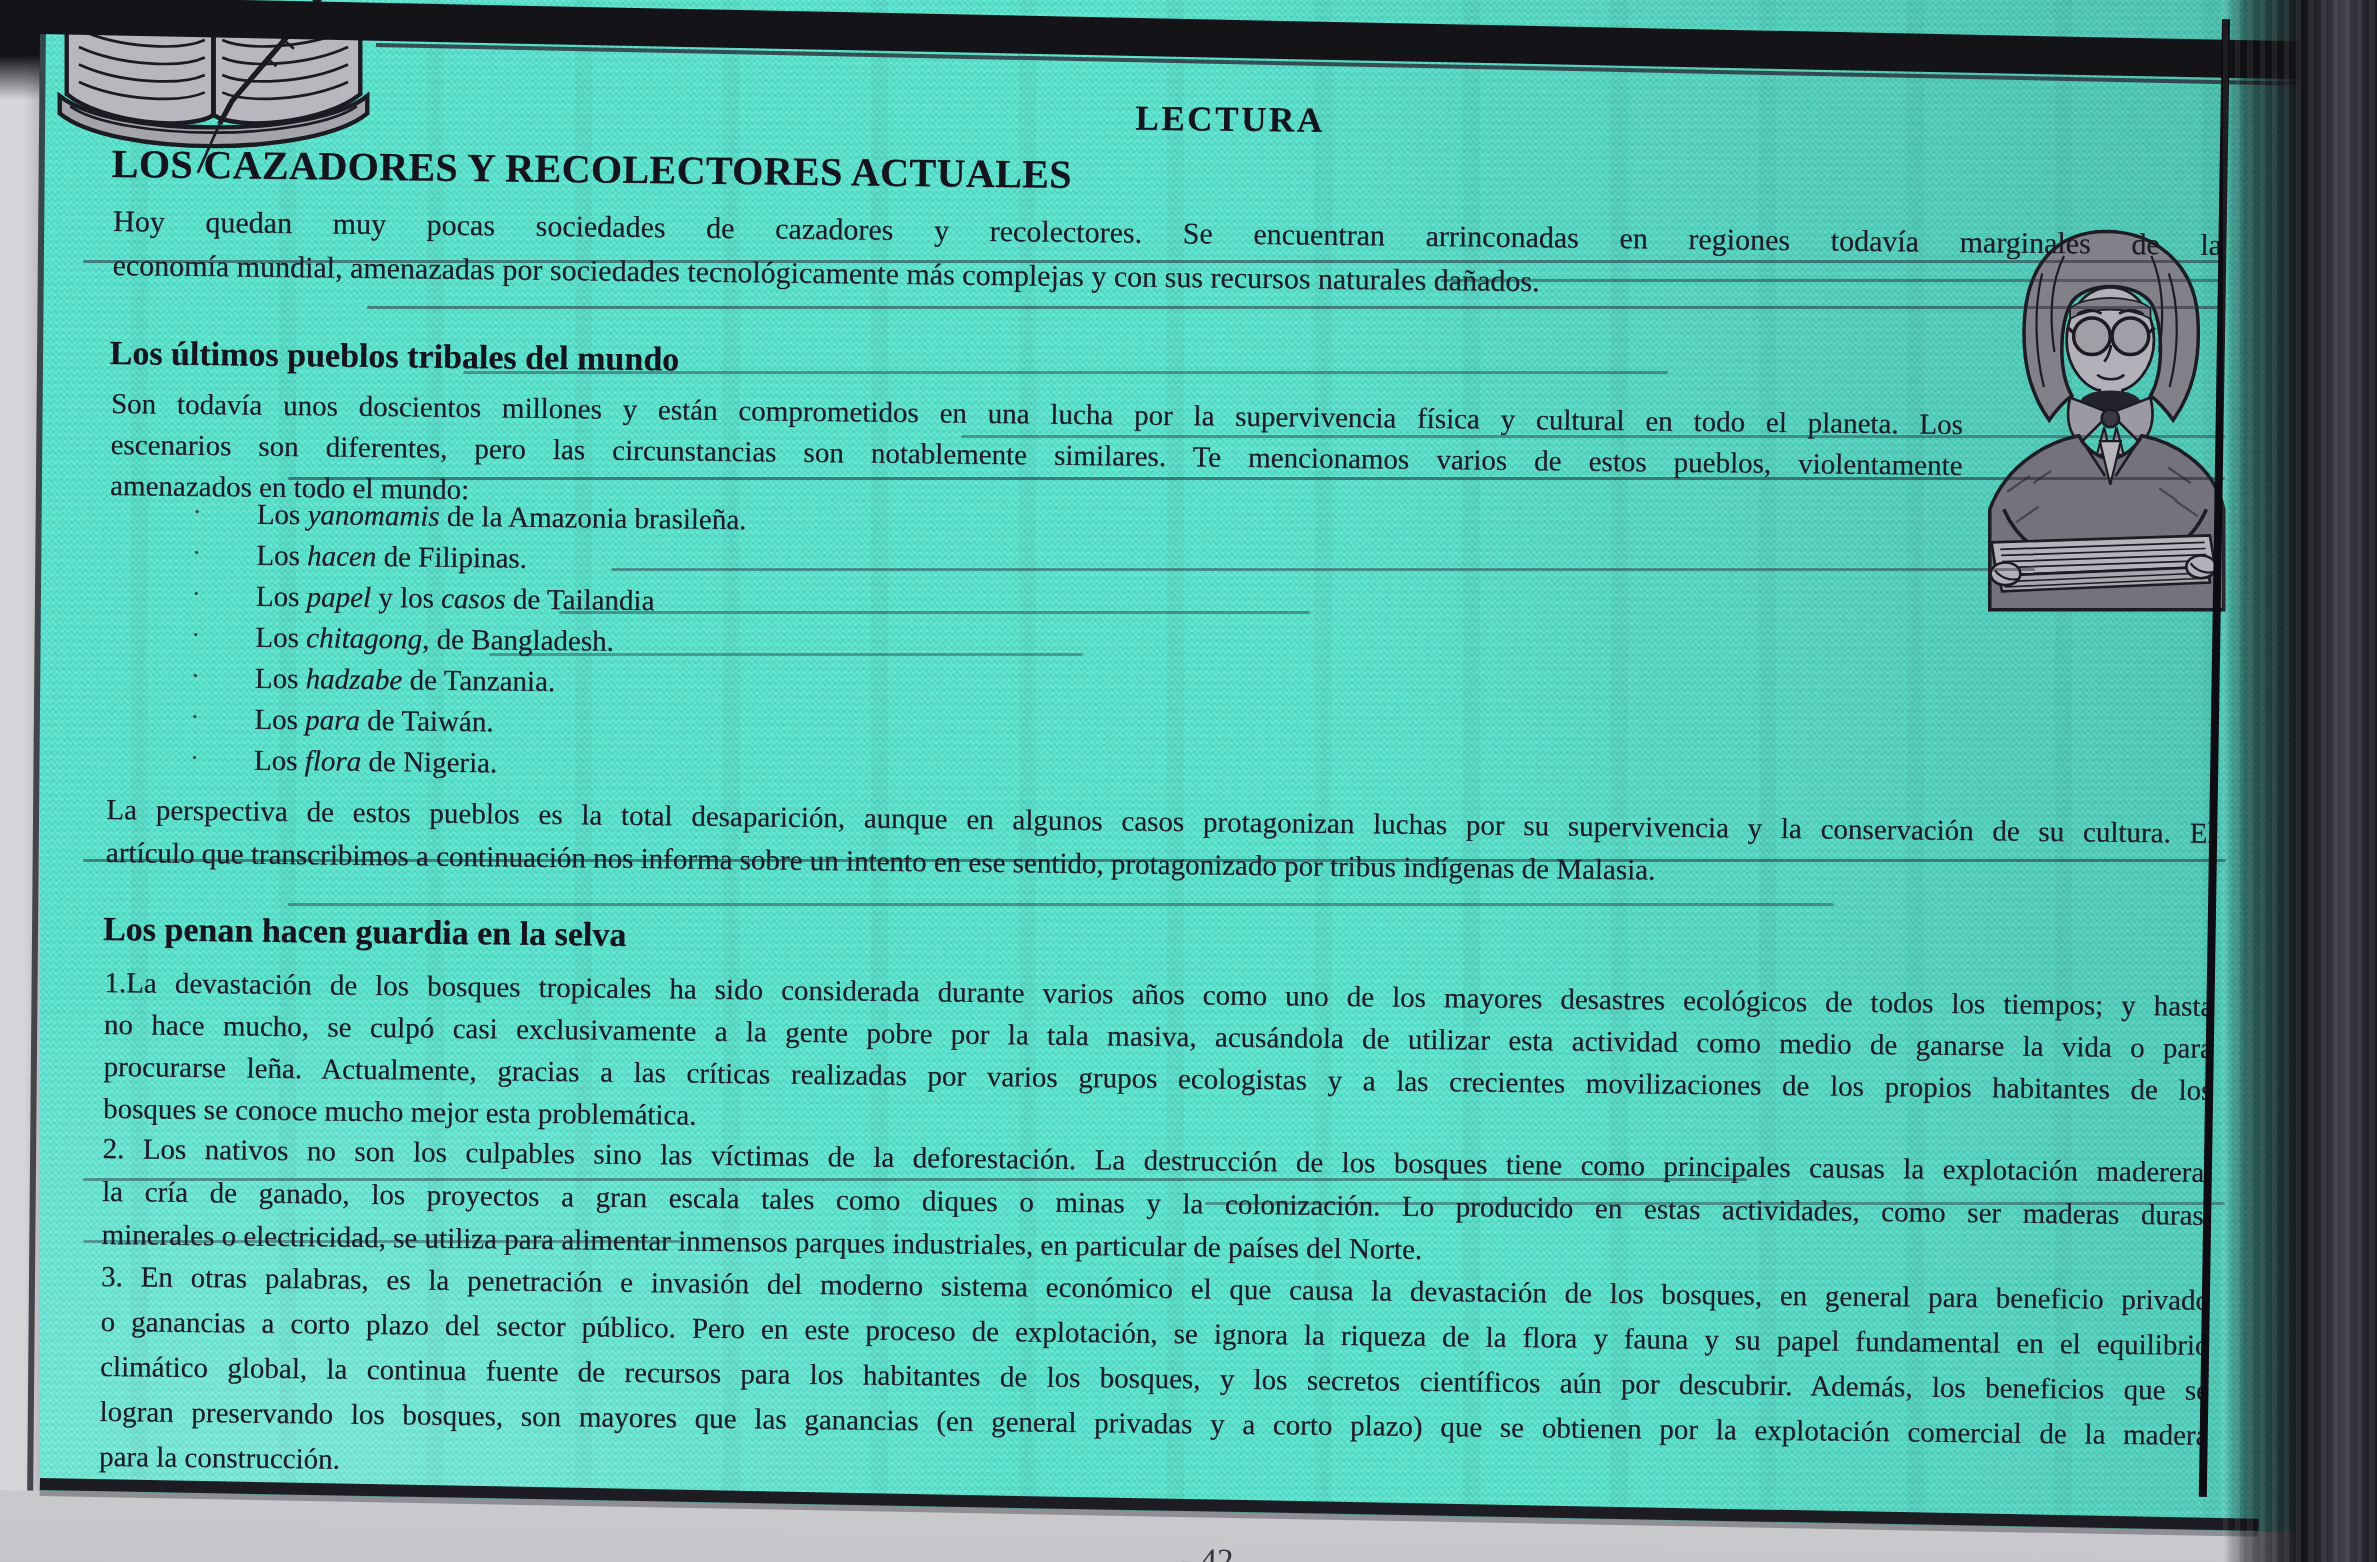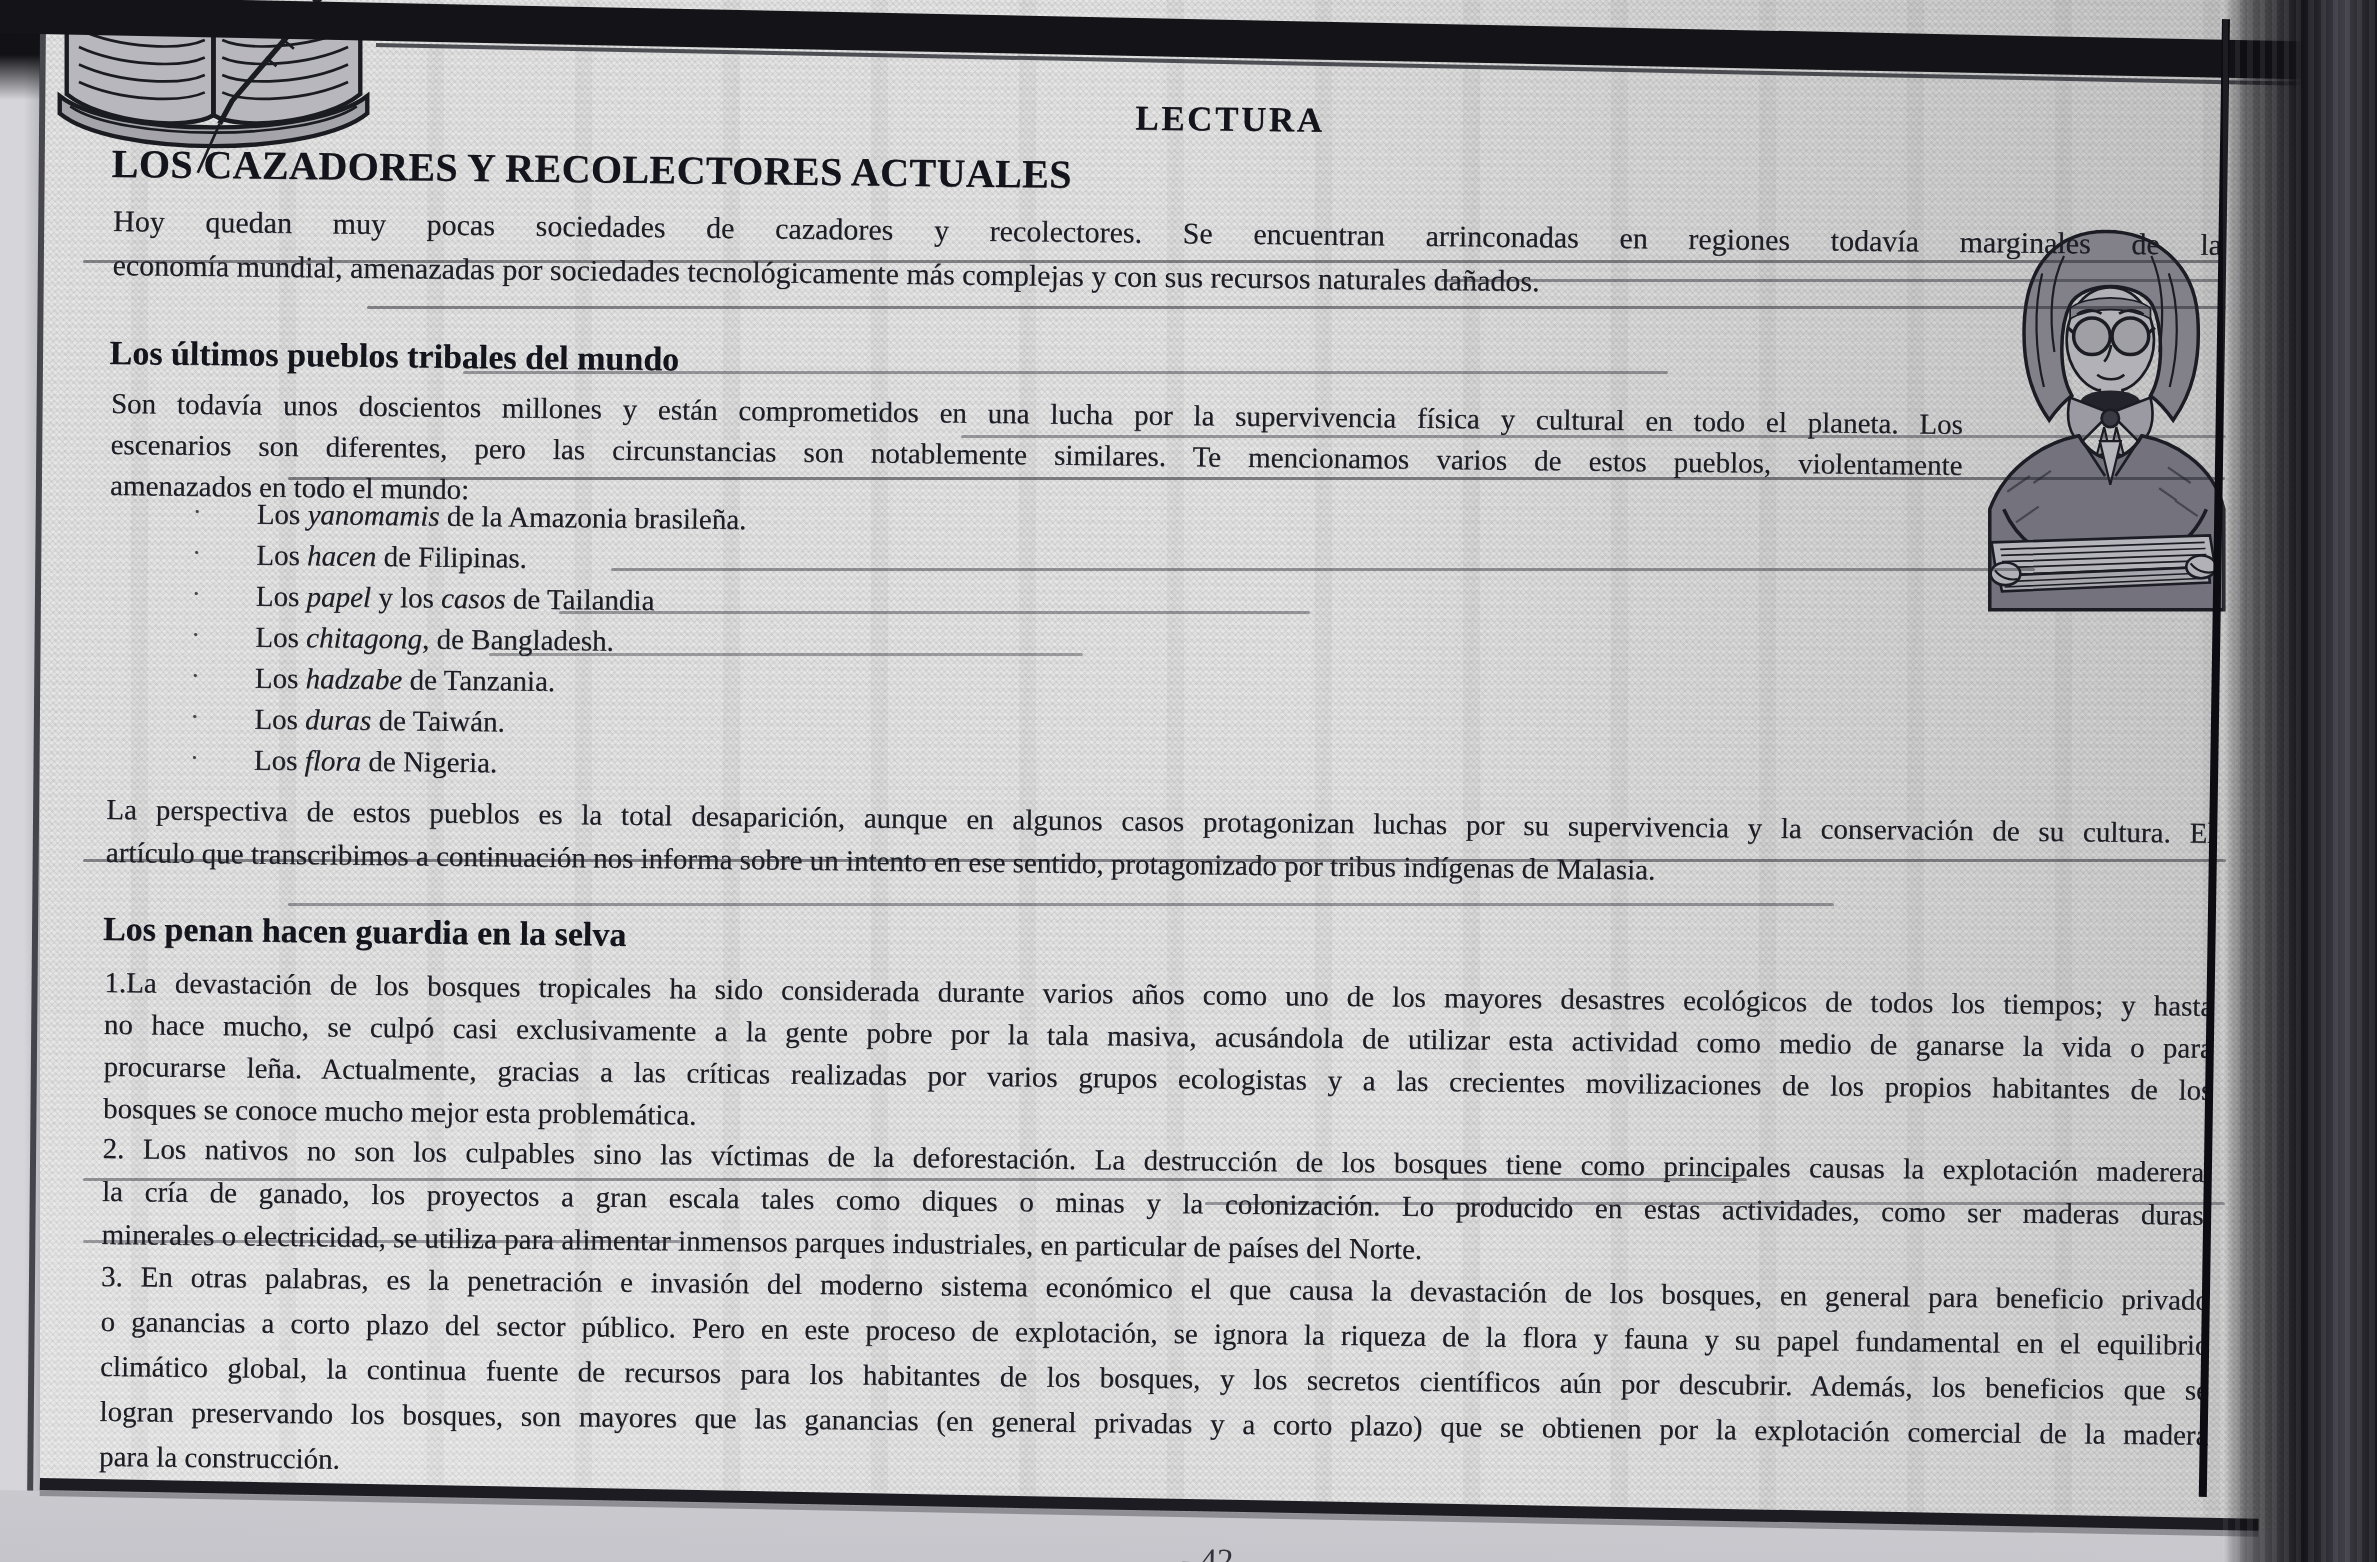--- a/index.html
+++ b/index.html
@@ -5,7 +5,7 @@
   html,body{margin:0;padding:0;background:#26262b;}
   .stage{
     position:relative;width:2377px;height:1563px;overflow:hidden;
-    background:#e5e5e5;
+    background:#5eead4;
     font-family:"Liberation Serif","DejaVu Serif",serif;
     color:#1d1d26;
   }

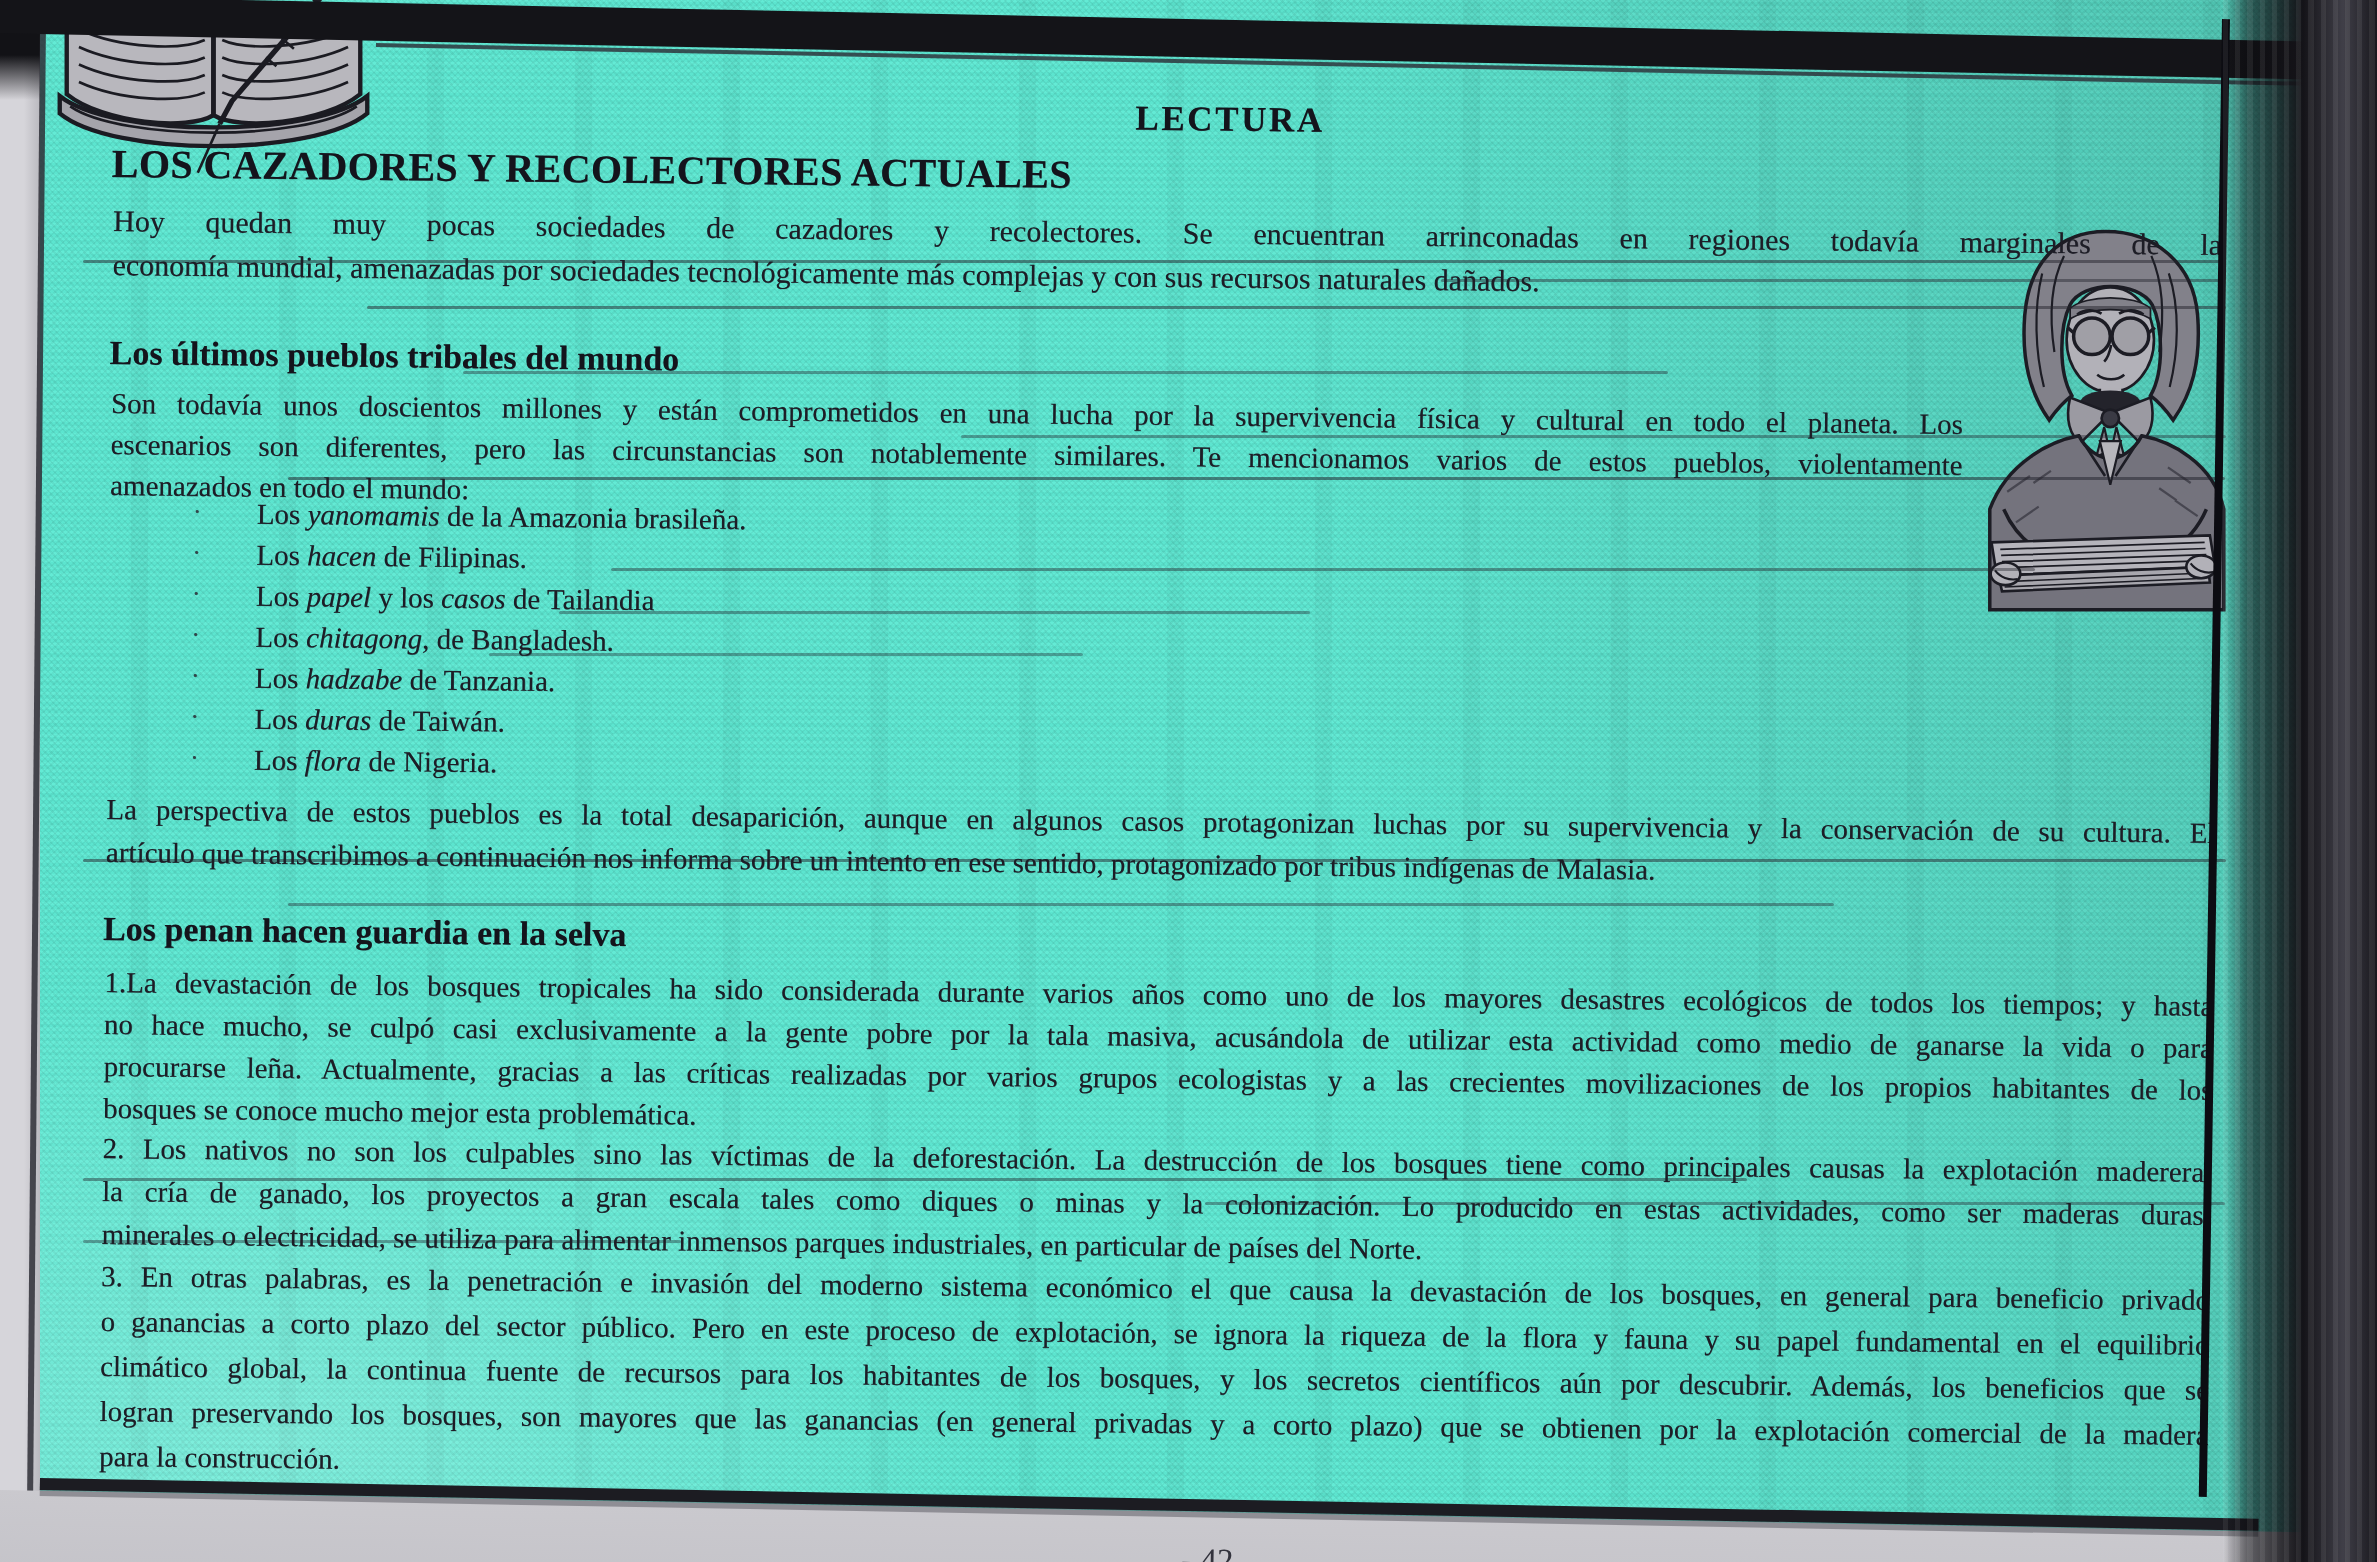--- a/index.html
+++ b/index.html
@@ -189,7 +189,7 @@
         </div>
         <div class="tribe-row">
           <span class="bullet">·</span>
-          <span class="tribe-text"><span>Los </span><span class="it">duras</span><span> de Taiwán.</span></span>
+          <span class="tribe-text"><span>Los </span><span class="it">para</span><span> de Taiwán.</span></span>
         </div>
         <div class="tribe-row">
           <span class="bullet">·</span>

